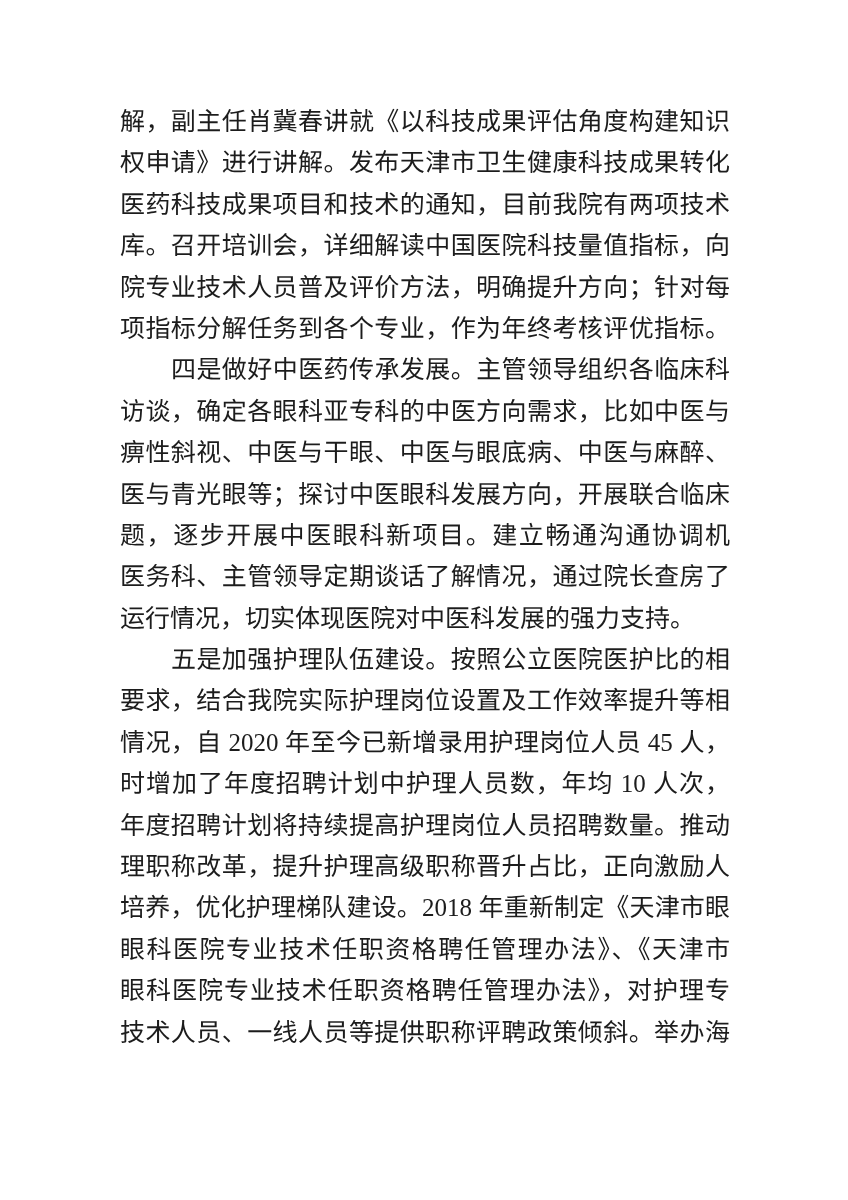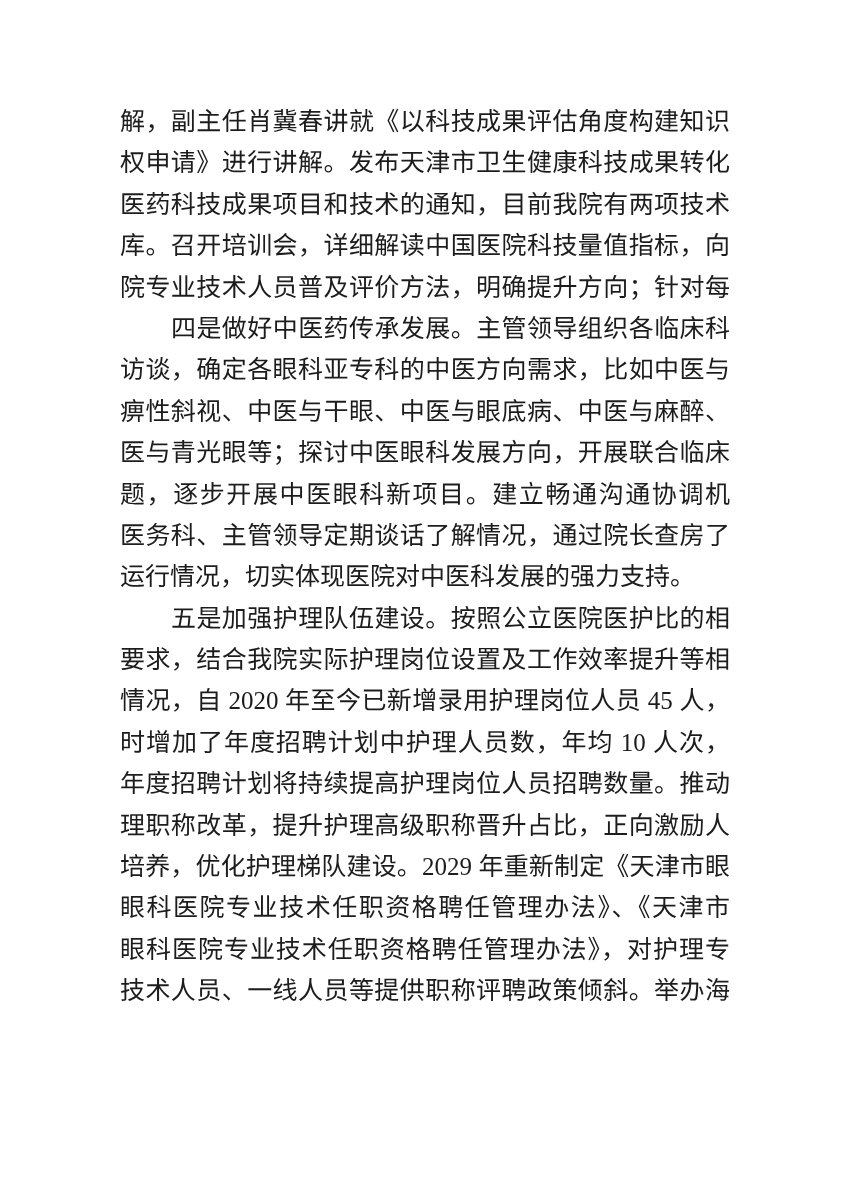--- a/index.html
+++ b/index.html
@@ -58,6 +58,7 @@
       <div class="text-line">医药科技成果项目和技术的通知，目前我院有两项技术入</div>
       <div class="text-line">库。召开培训会，详细解读中国医院科技量值指标，向全</div>
       <div class="text-line">院专业技术人员普及评价方法，明确提升方向；针对每一</div>
+      <div class="text-line">项指标分解任务到各个专业，作为年终考核评优指标。</div>
       <div class="text-line indent">四是做好中医药传承发展。主管领导组织各临床科室</div>
       <div class="text-line">访谈，确定各眼科亚专科的中医方向需求，比如中医与麻</div>
       <div class="text-line">痹性斜视、中医与干眼、中医与眼底病、中医与麻醉、中</div>

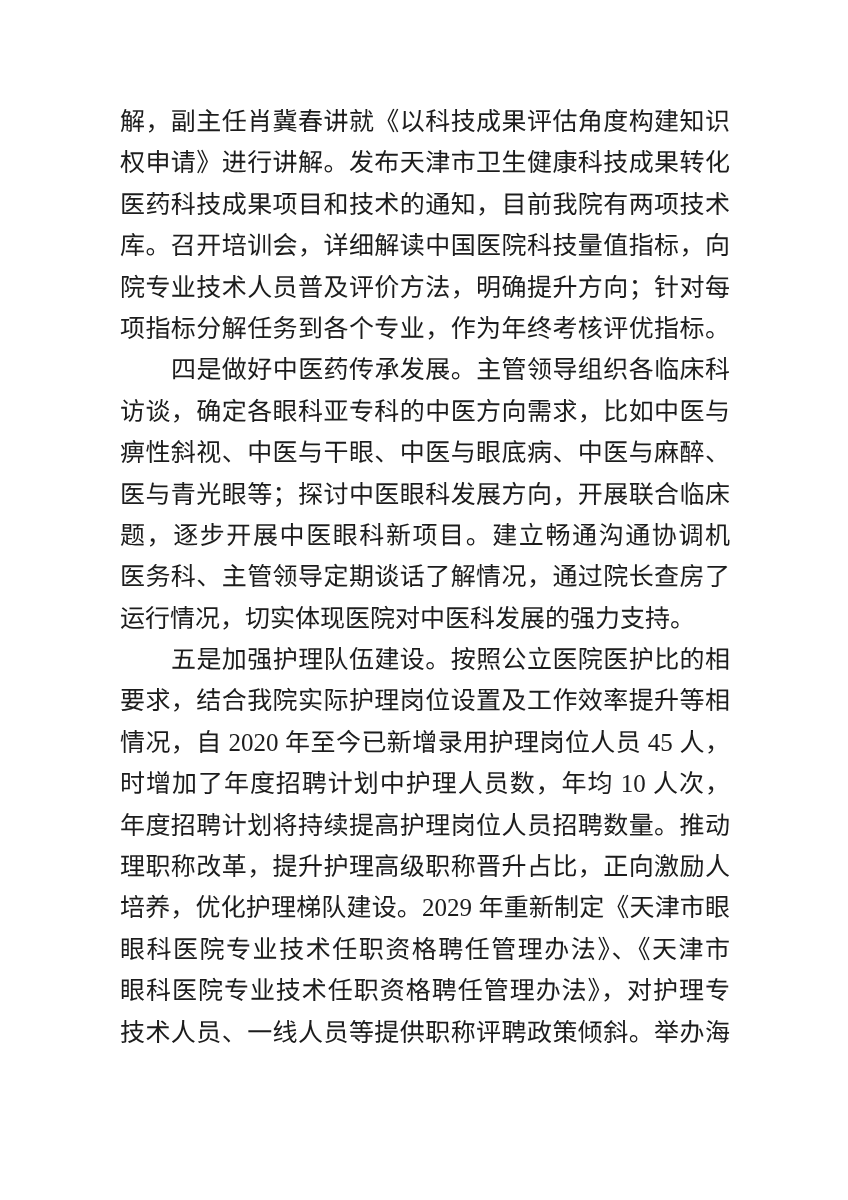--- a/index.html
+++ b/index.html
@@ -72,7 +72,7 @@
       <div class="text-line">时增加了年度招聘计划中护理人员数，年均 10 人次，2024</div>
       <div class="text-line">年度招聘计划将持续提高护理岗位人员招聘数量。推动护</div>
       <div class="text-line">理职称改革，提升护理高级职称晋升占比，正向激励人才</div>
-      <div class="text-line">培养，优化护理梯队建设。2029 年重新制定《天津市眼</div>
+      <div class="text-line">培养，优化护理梯队建设。2018 年重新制定《天津市眼</div>
       <div class="text-line">眼科医院专业技术任职资格聘任管理办法》、《天津市</div>
       <div class="text-line">眼科医院专业技术任职资格聘任管理办法》，对护理专业</div>
       <div class="text-line">技术人员、一线人员等提供职称评聘政策倾斜。举办海河</div>

